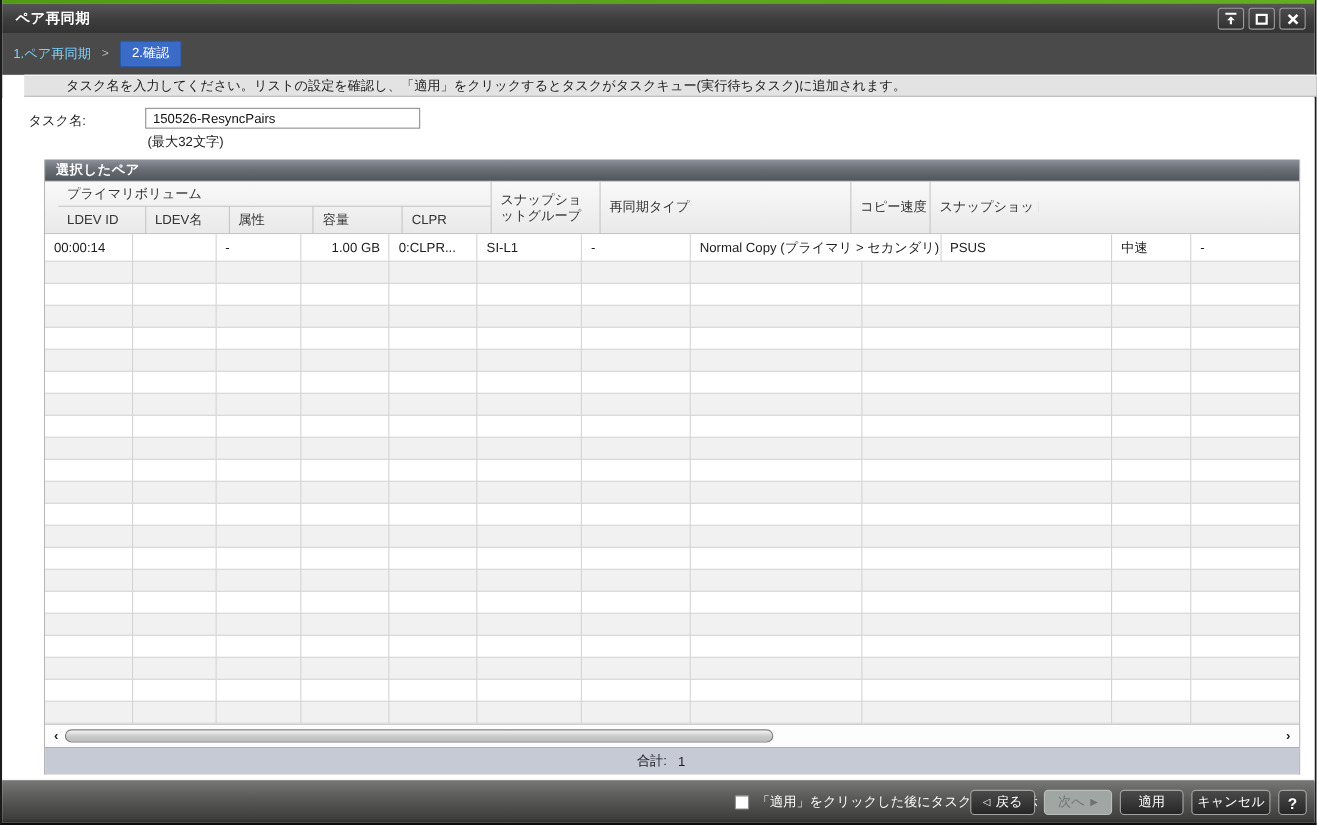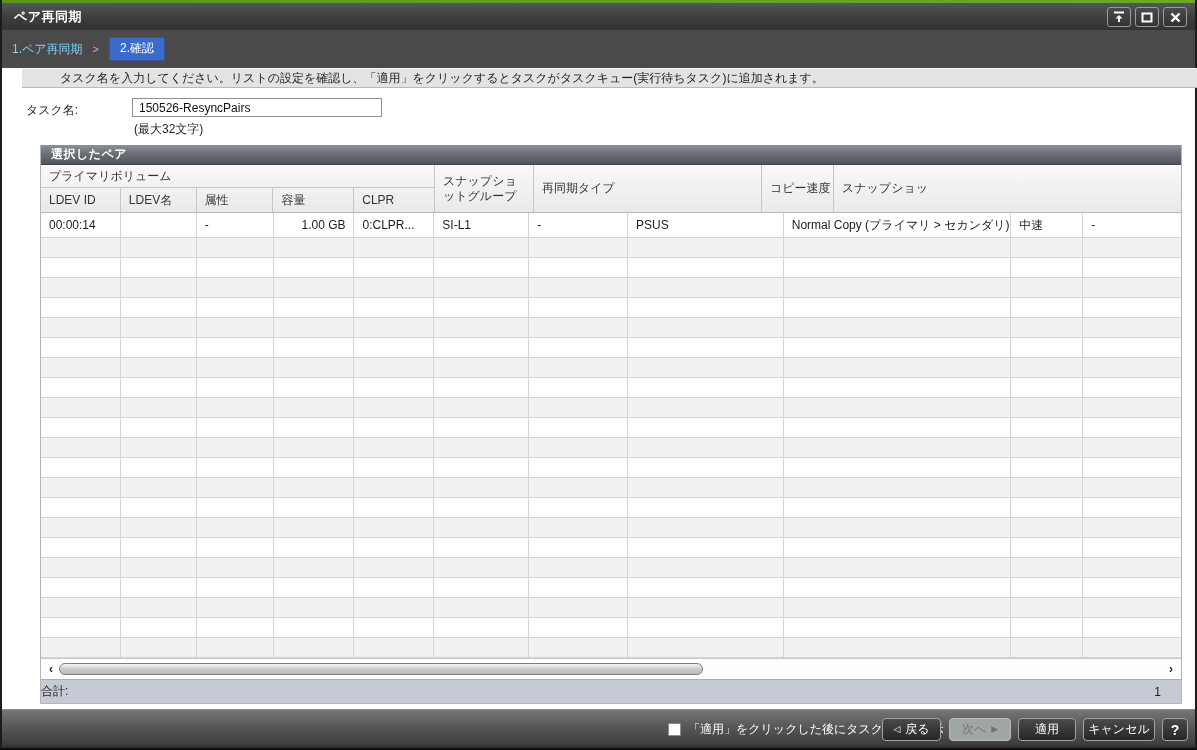--- a/index.html
+++ b/index.html
@@ -49,7 +49,7 @@
     color:#fff; font-weight:bold; display:flex; align-items:center; padding-left:10px; letter-spacing:.5px;
     border-bottom:1px solid #3f444a; }
   .hdr { display:flex; height:47px; background:linear-gradient(180deg,#f9f9f9,#e9e9e9); color:#333; }
-  .hdr-group { width:394px; display:flex; flex-direction:column; border-right:1px solid #c6c6c6; }
+  .hdr-group { width:394px; display:flex; flex-direction:column; border-right:1px solid #c6c6c6;margin-left:12px; }
   .hdr-group-top { height:23px; display:flex; align-items:center; padding-left:8px; border-bottom:1px solid #c6c6c6; }
   .hdr-group-bottom { flex:1; display:flex; }
   .hcell { display:flex; align-items:center; padding:0 8px; border-right:1px solid #c6c6c6; overflow:hidden; white-space:nowrap; }

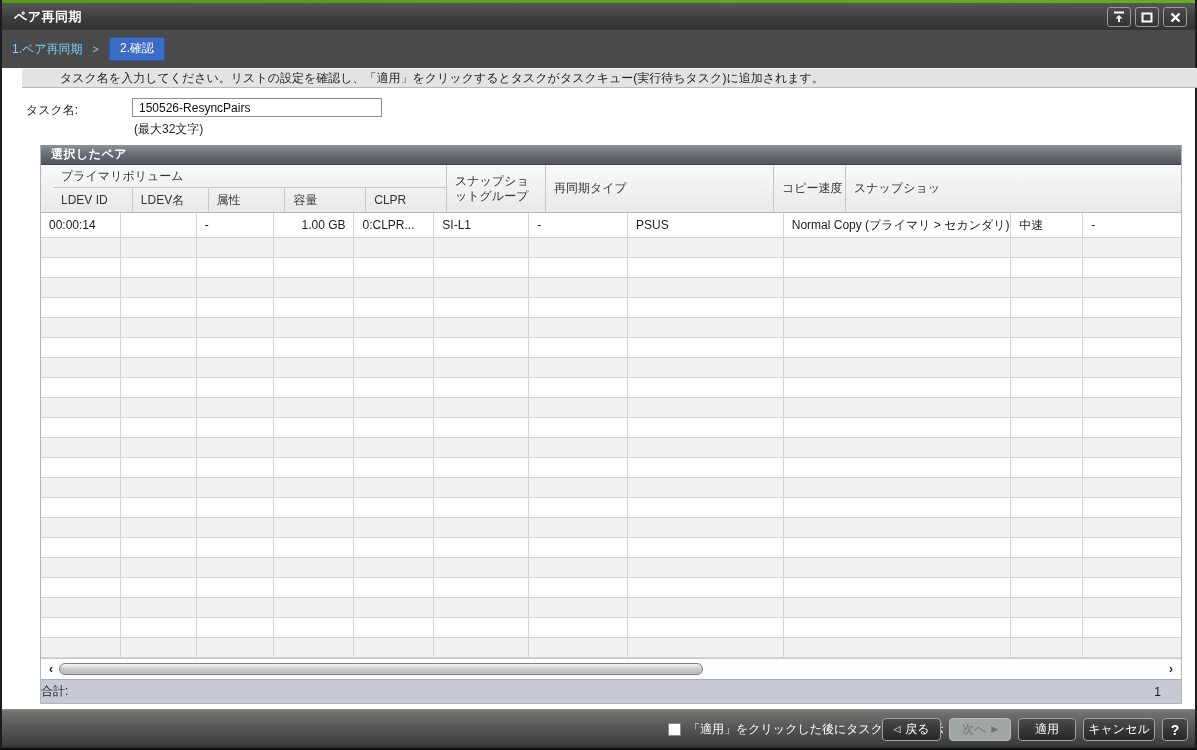--- a/index.html
+++ b/index.html
@@ -179,8 +179,8 @@
             <div class="tcell w4">0:CLPR...</div>
             <div class="tcell w5">SI-L1</div>
             <div class="tcell w6">-</div>
+            <div class="tcell w8">Normal Copy (プライマリ &gt; セカンダリ)</div>
             <div class="tcell w7">PSUS</div>
-            <div class="tcell w8">Normal Copy (プライマリ &gt; セカンダリ)</div>
             <div class="tcell w9">中速</div>
             <div class="tcell w10">-</div>
           </div>

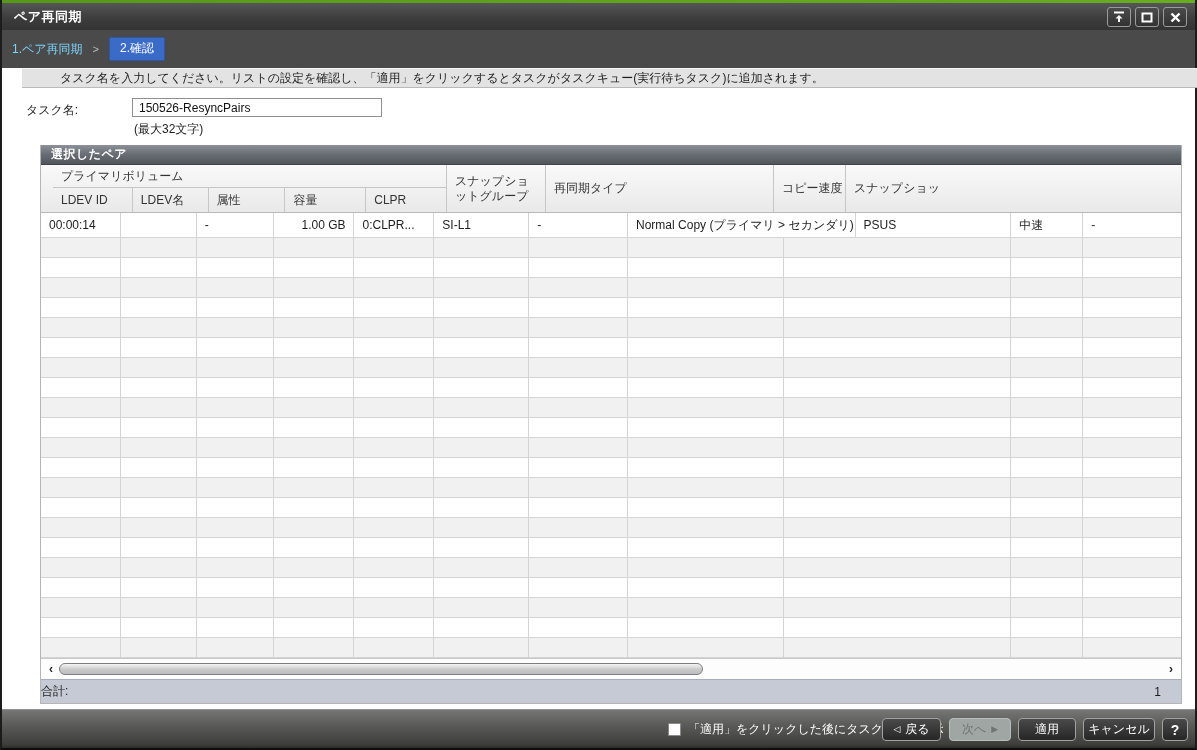--- a/index.html
+++ b/index.html
@@ -78,7 +78,7 @@
     background:linear-gradient(180deg,#f5f5f5,#c9c9c9 55%,#bdbdbd); cursor:pointer; }
 
   
-  .total-bar { height:24px; background:#c5cad5; border-top:1px solid #a7adba; display:flex; align-items:center; justify-content:space-between; padding-right:20px; color:#1d1d1d; }
+  .total-bar { height:24px; background:#c5cad5; border-top:1px solid #a7adba; display:flex; align-items:center; justify-content:center; padding-right:20px; color:#1d1d1d; }
   .total-bar .tv { margin-left:10px; }
 
   

